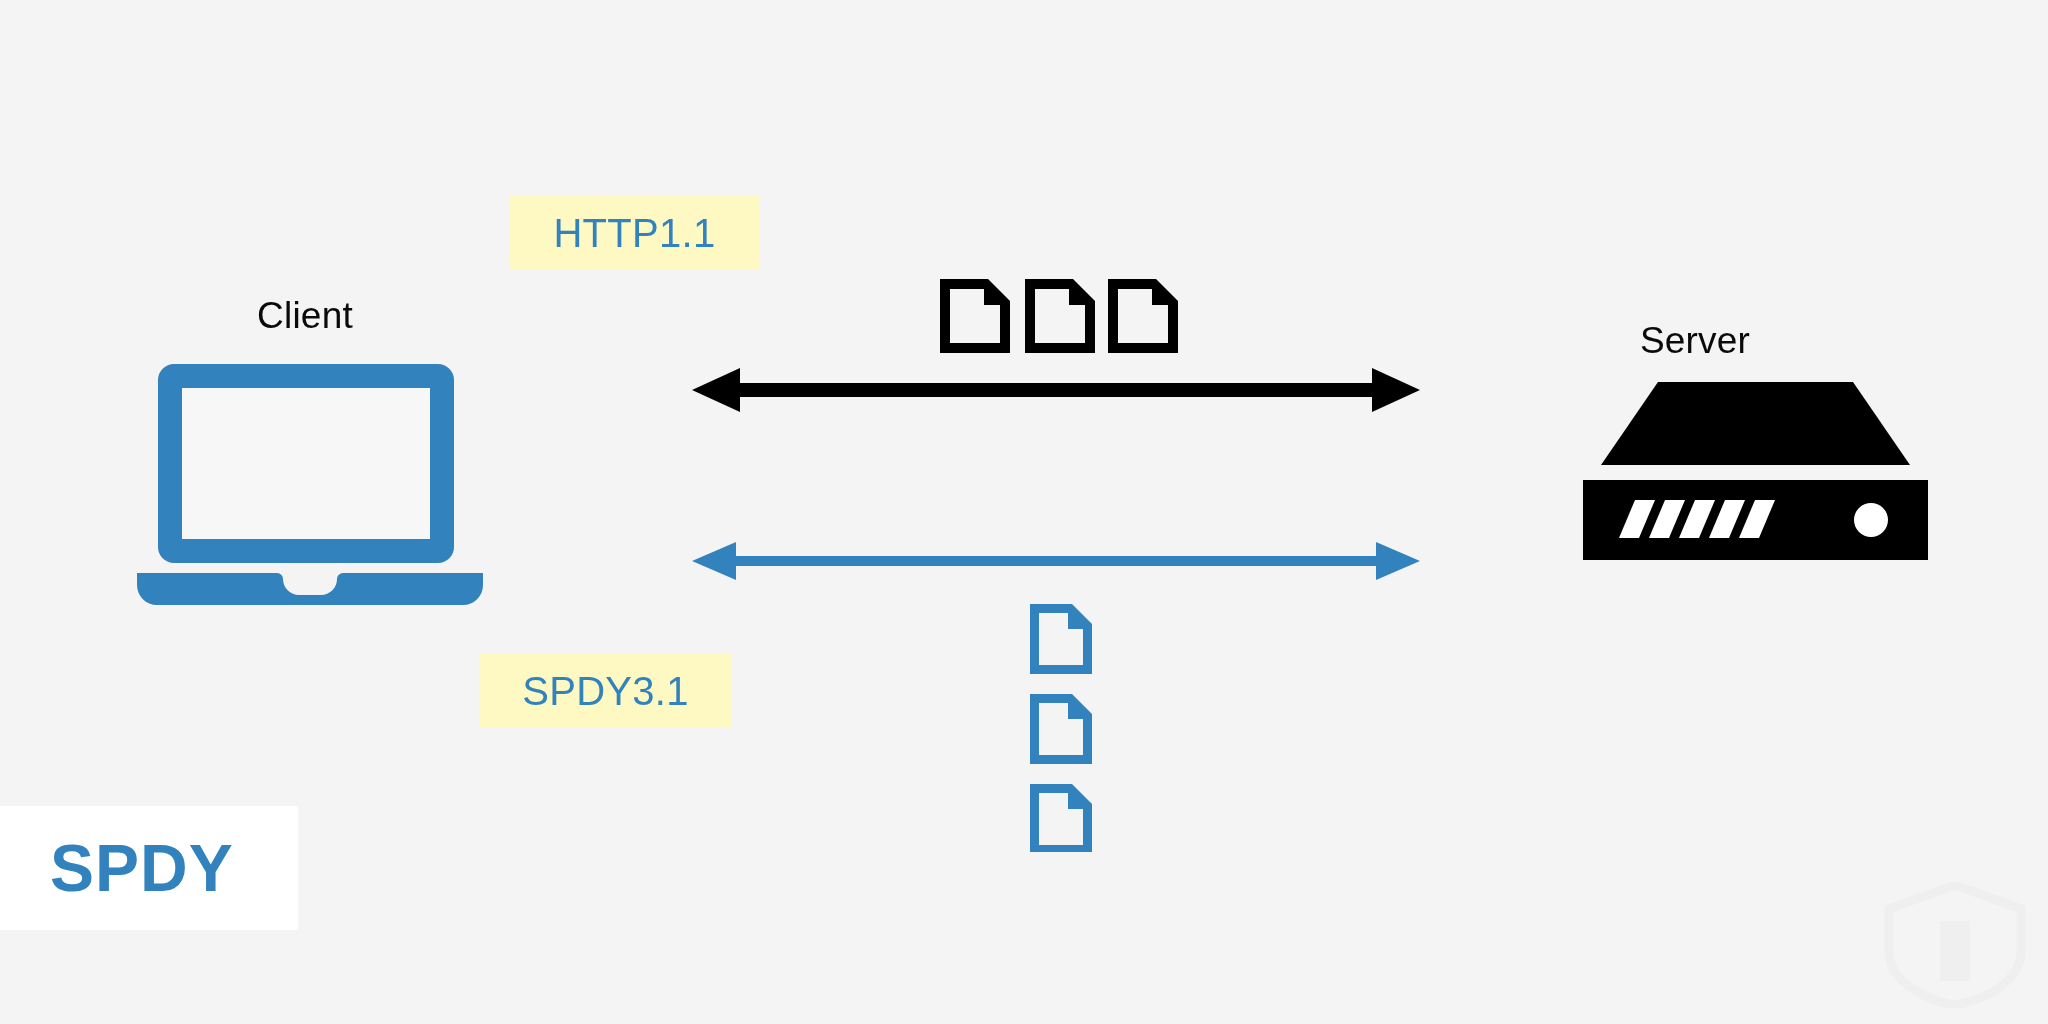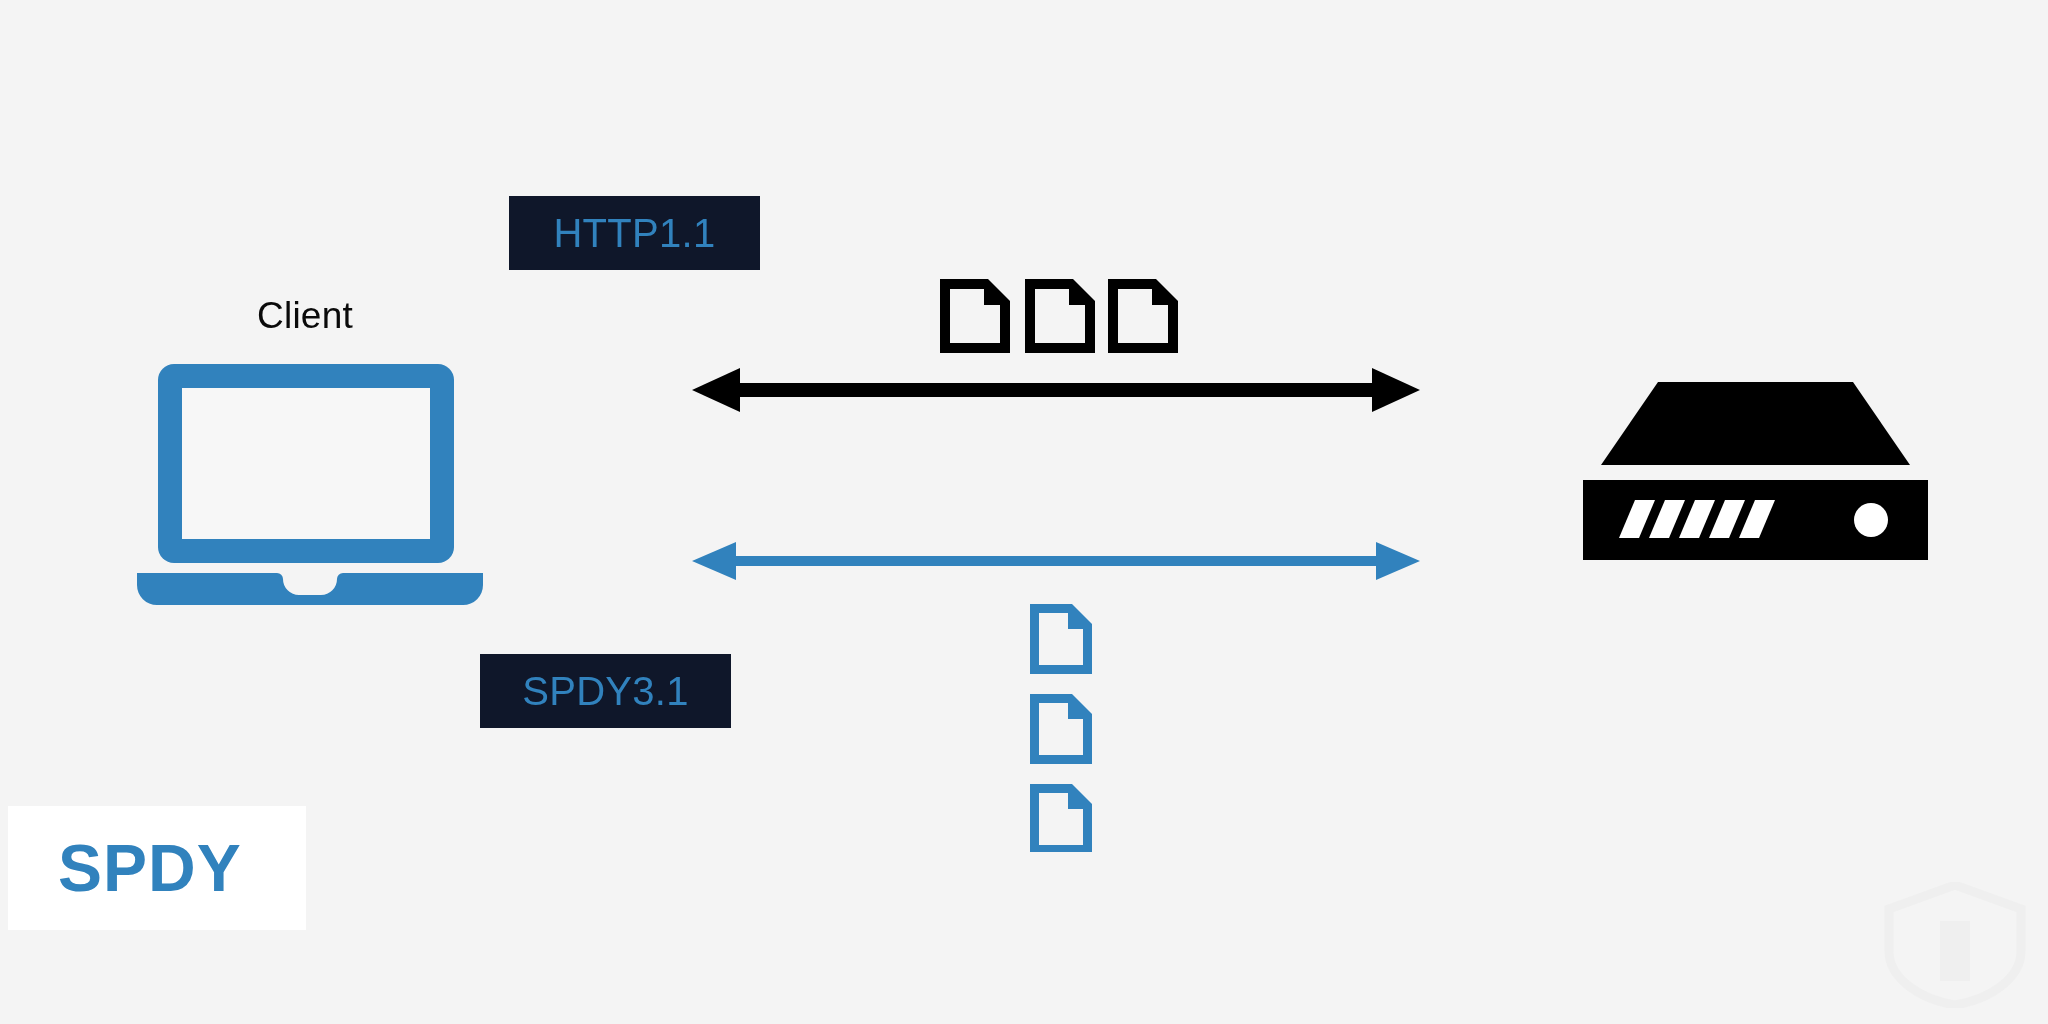--- a/index.html
+++ b/index.html
@@ -42,7 +42,7 @@
   
   .proto-chip {
     position: absolute;
-    background: #0f172a;
+    background: #fef9c3;
     display: flex;
     align-items: center;
     justify-content: center;

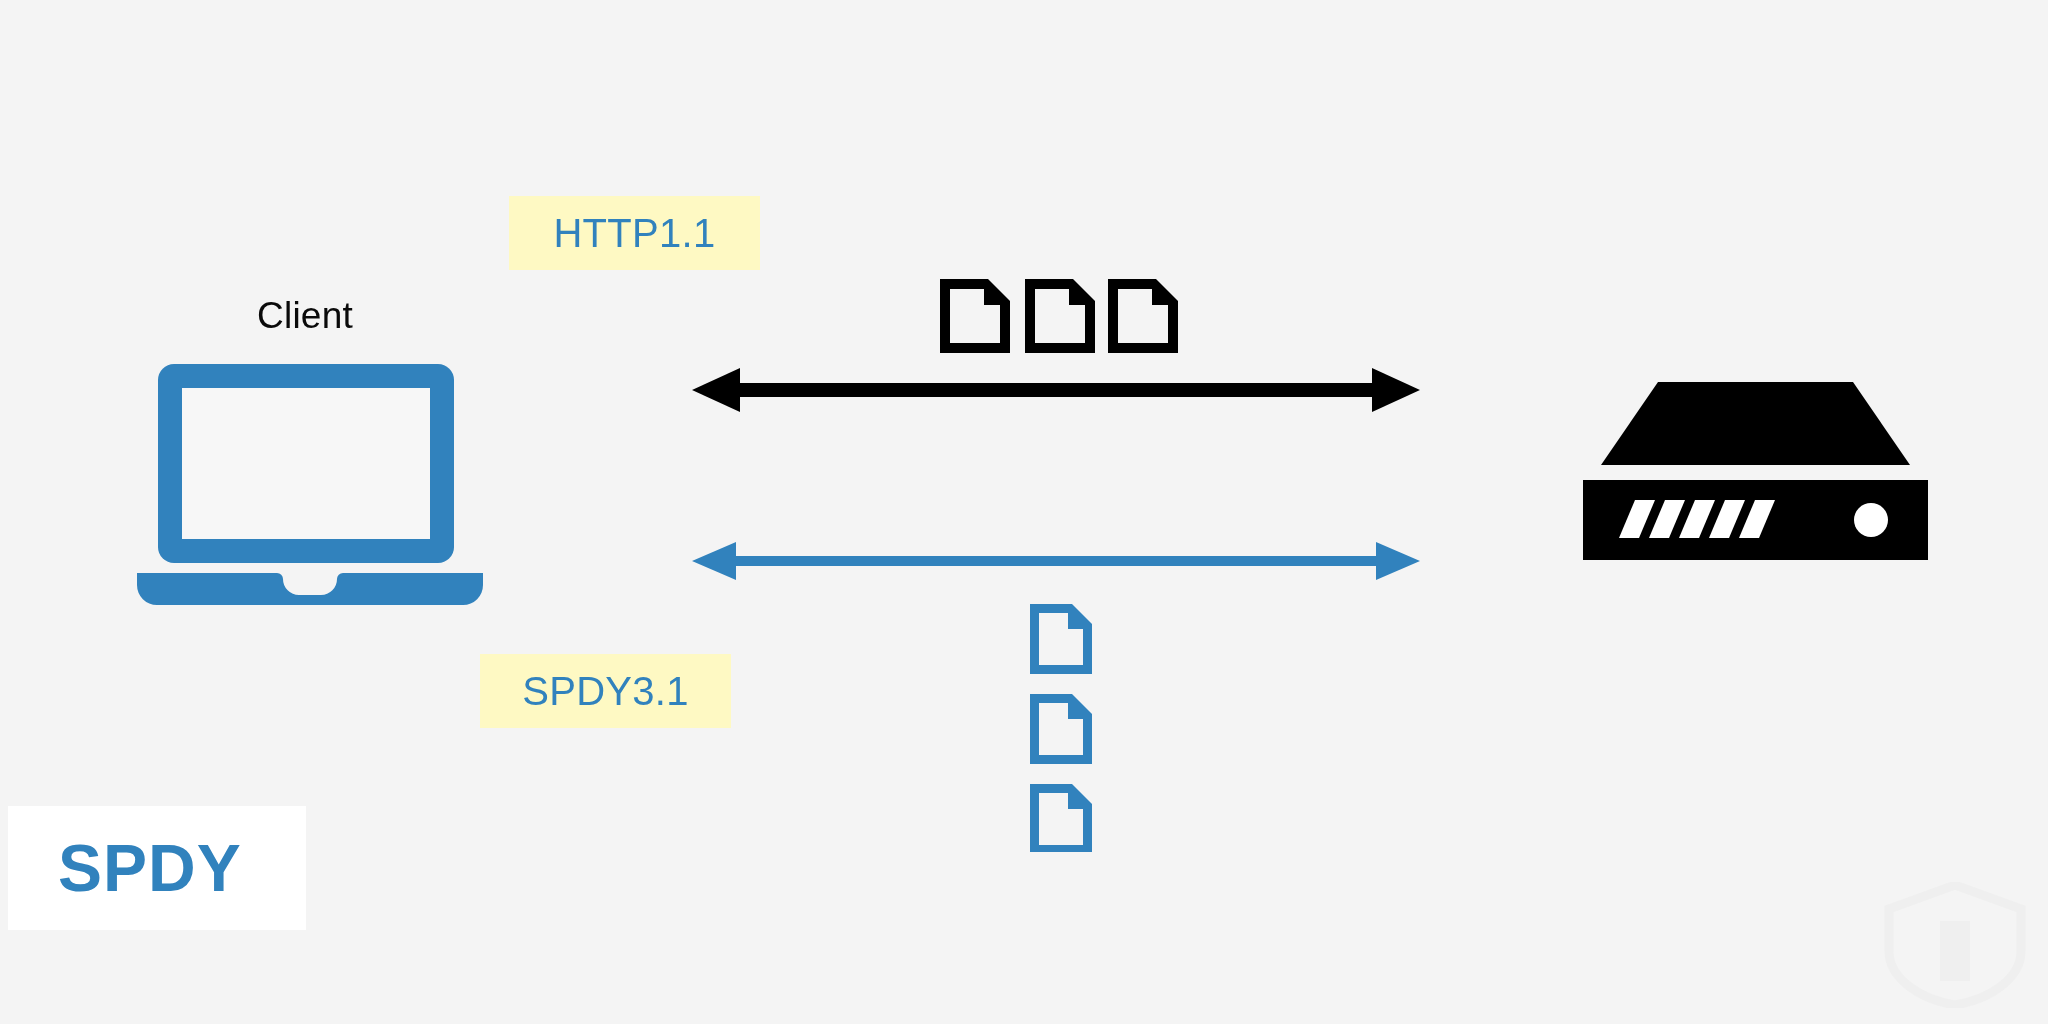--- a/index.html
+++ b/index.html
@@ -123,6 +123,7 @@
              z" fill="#3182bd"></path>
   </svg>
 
+  <div class="node-caption" id="server-caption">Server</div>
 
   <svg class="svgbox" id="server-icon" style="left:1583px; top:382px;" width="345" height="178" viewBox="0 0 345 178">
 

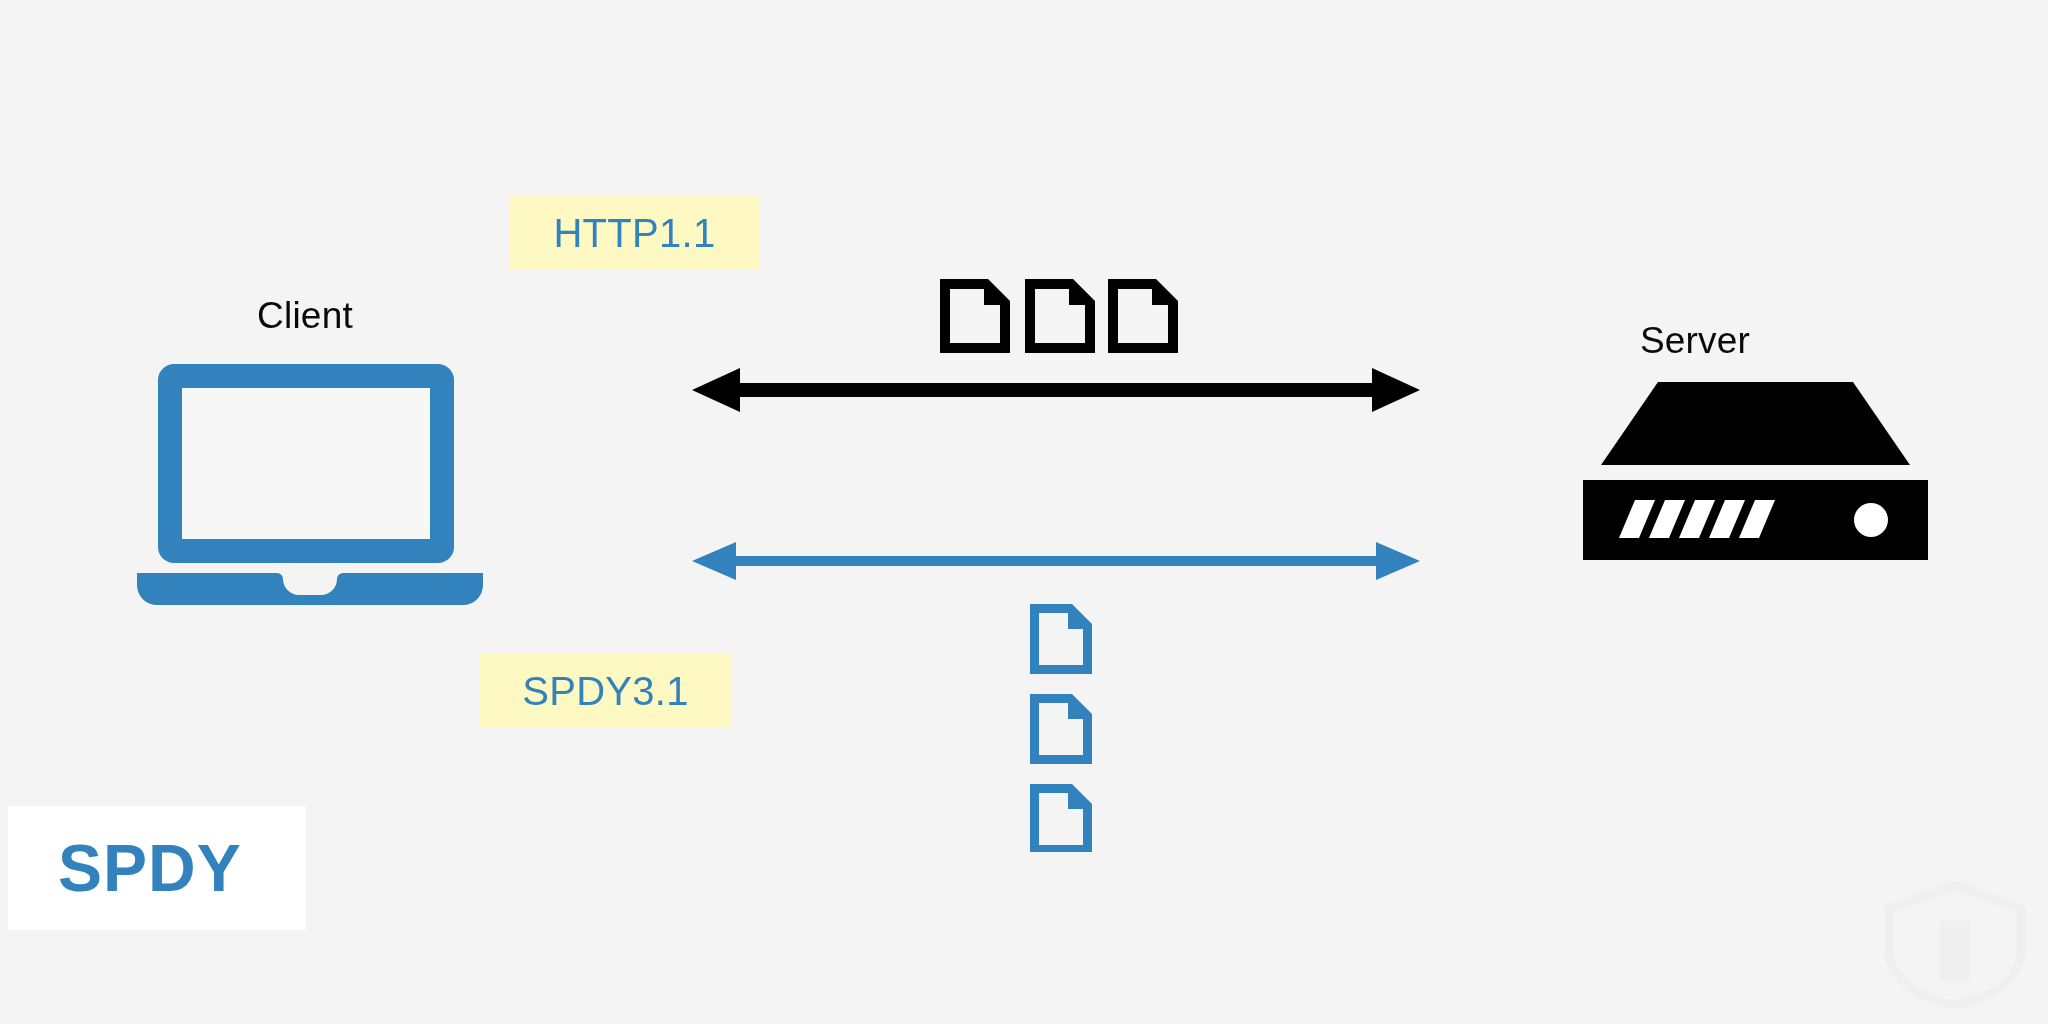--- a/index.html
+++ b/index.html
@@ -68,7 +68,6 @@
     background: #ffffff;
     display: flex;
     align-items: center;
-    margin-left: 8px;
   }
   #brand-plate span {
     color: #3182bd;

